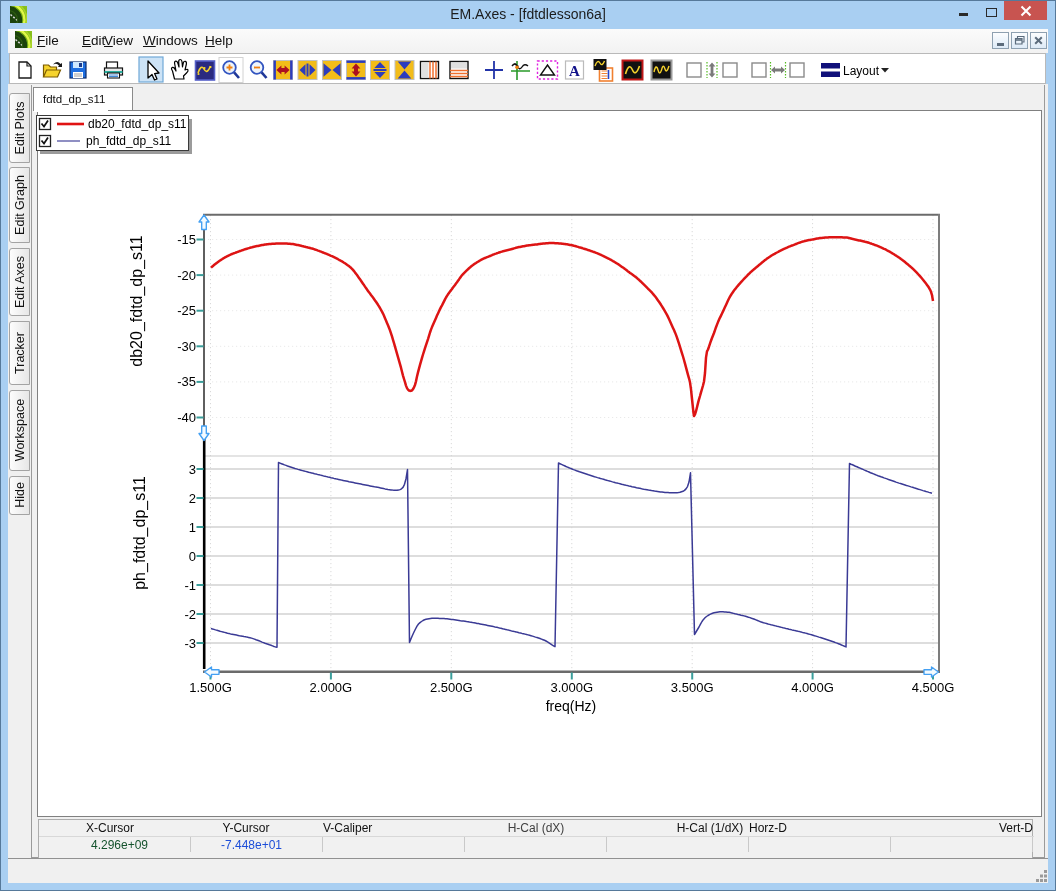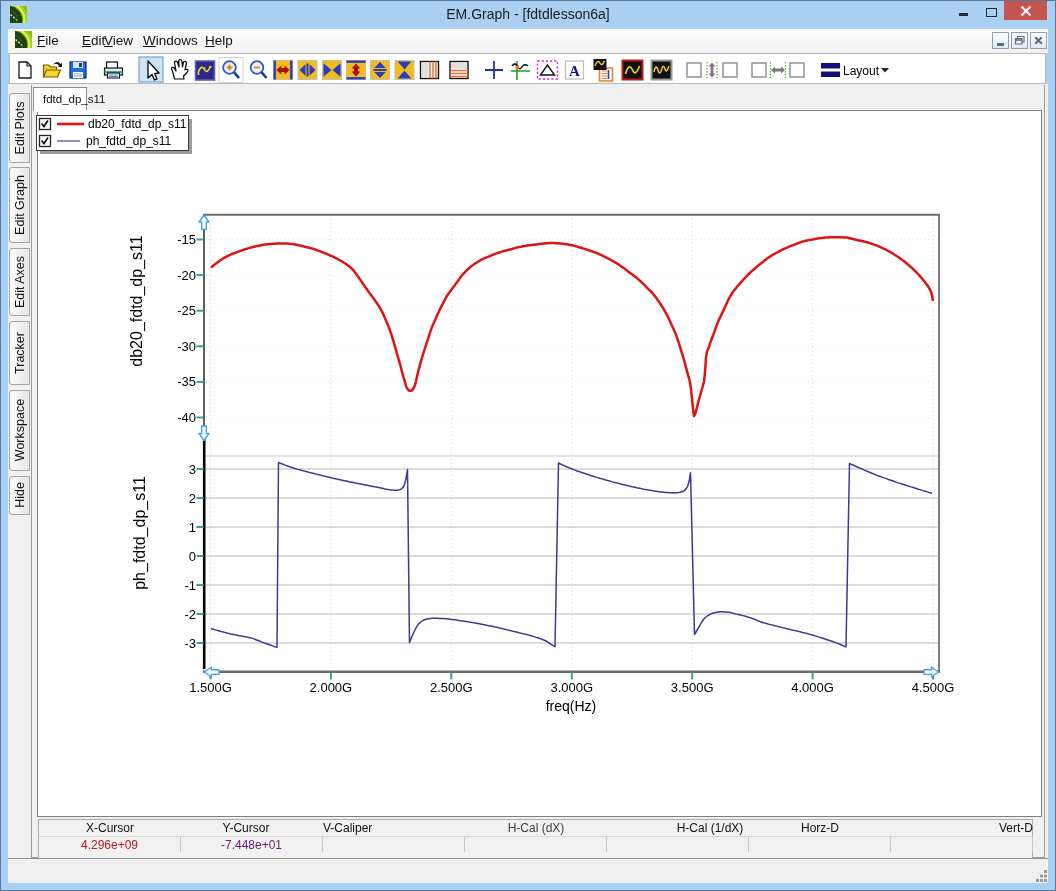--- a/index.html
+++ b/index.html
@@ -24,7 +24,7 @@
       <path d="M0.5 8.5 L 8.5 15.5" stroke="#d8d8d8" stroke-width="1.5" stroke-dasharray="2,1.6"></path>
       <circle cx="-2" cy="14" r="9.5" fill="none" stroke="#2e5c10" stroke-width="1.2"></circle>
     </svg></div>
-<div class="abs" style="left:0;top:6px;width:1056px;text-align:center;font-size:14px;color:#1c1c1c">EM.Graph - [fdtdlesson6a]</div>
+<div class="abs" style="left:0;top:6px;width:1056px;text-align:center;font-size:14px;color:#1c1c1c">EM.Axes - [fdtdlesson6a]</div>
 
 <div class="abs" style="left:959px;top:13px;width:9px;height:3px;background:#2a2a2a"></div>
 <div class="abs" style="left:986px;top:8px;width:11px;height:9px;border:1.5px solid #2a2a2a"></div>

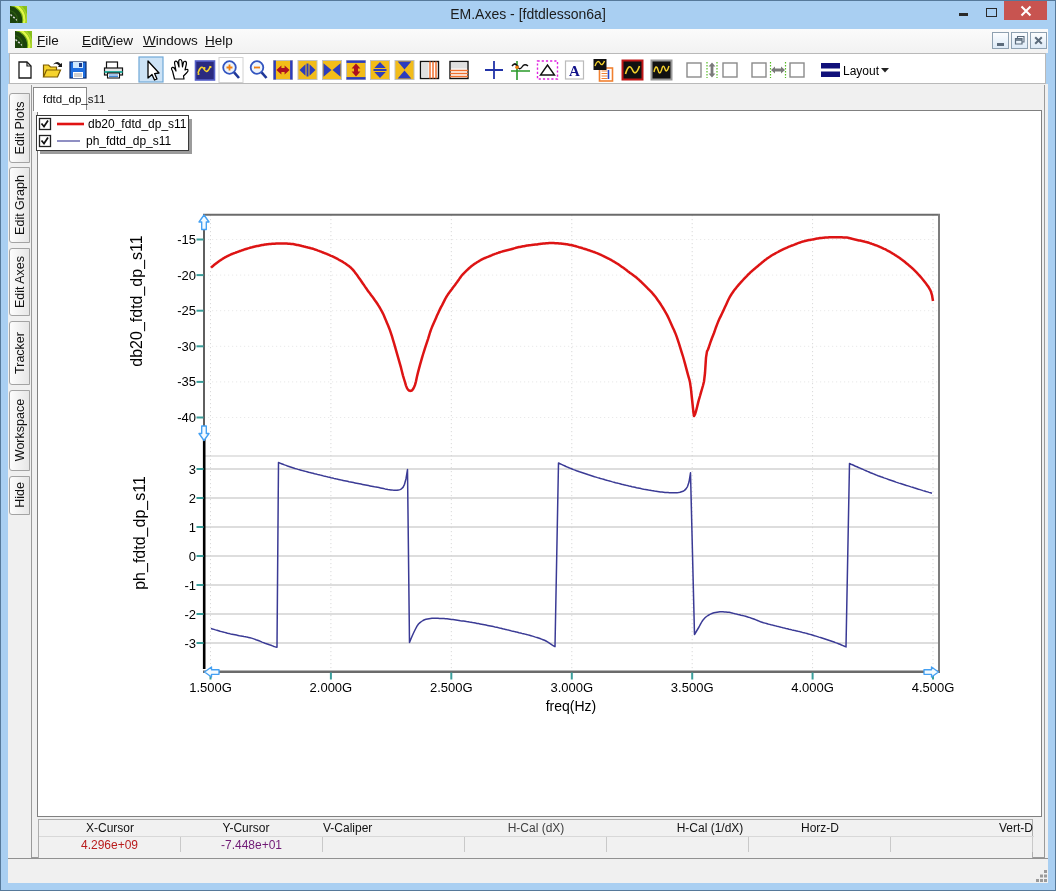--- a/index.html
+++ b/index.html
@@ -246,7 +246,7 @@
     <div class="abs" style="left:2px;top:19px;transform:rotate(-90deg);transform-origin:center;width:33px;margin-top:-8px;margin-left:-9px;text-align:center;font-size:12.5px;color:#111;white-space:nowrap">Hide</div>
   </div>
 
-<div class="abs" style="left:33px;top:87px;width:54px;height:24px;background:#fff;border:1px solid #8a8a8a;border-bottom:none;font-size:11.5px;color:#111;padding:5px 0 0 9px">fdtd_dp_s11</div>
+<div class="abs" style="left:33px;top:87px;width:100px;height:24px;background:#fff;border:1px solid #8a8a8a;border-bottom:none;font-size:11.5px;color:#111;padding:5px 0 0 9px">fdtd_dp_s11</div>
 
 <div class="abs" style="left:37px;top:110px;width:1005px;height:707px;background:#fff;border:1px solid #808080"></div>
 <div class="abs" style="left:34px;top:110px;width:74px;height:2px;background:#fff"></div>

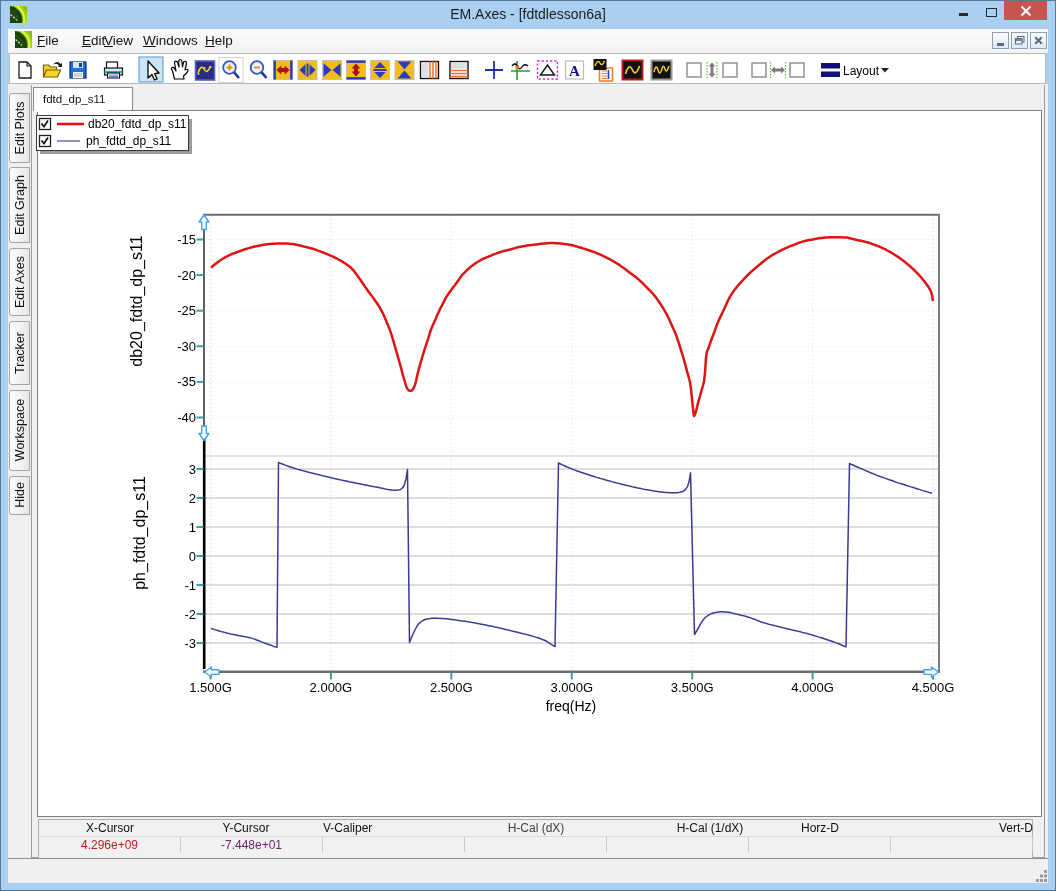--- a/index.html
+++ b/index.html
@@ -347,7 +347,7 @@
 <div class="abs" style="left:284px;top:0;width:142px;height:15px;text-align:left;font-size:12px;color:#111;padding-top:1px">V-Caliper</div>
 <div class="abs" style="left:426px;top:0;width:142px;height:15px;text-align:center;font-size:12px;color:#404040;padding-top:1px">H-Cal (dX)</div>
 <div class="abs" style="left:600px;top:0;width:142px;height:15px;text-align:center;font-size:12px;color:#111;padding-top:1px">H-Cal (1/dX)</div>
-<div class="abs" style="left:710px;top:0;width:142px;height:15px;text-align:center;font-size:12px;color:#111;padding-top:1px">Horz-D</div>
+<div class="abs" style="left:710px;top:0;width:142px;height:15px;text-align:left;font-size:12px;color:#111;padding-top:1px">Horz-D</div>
 <div class="abs" style="left:852px;top:0;width:142px;height:15px;text-align:right;font-size:12px;color:#111;padding-top:1px">Vert-D</div>
 <div class="abs" style="left:0;top:16px;width:995px;height:1px;background:#d8d8d8"></div>
 <div class="abs" style="left:0px;top:17px;width:142px;height:15px;border-right:1px solid #c9c9c9;text-align:center;font-size:12px;color:#b91c1c;padding-top:1px">4.296e+09</div>

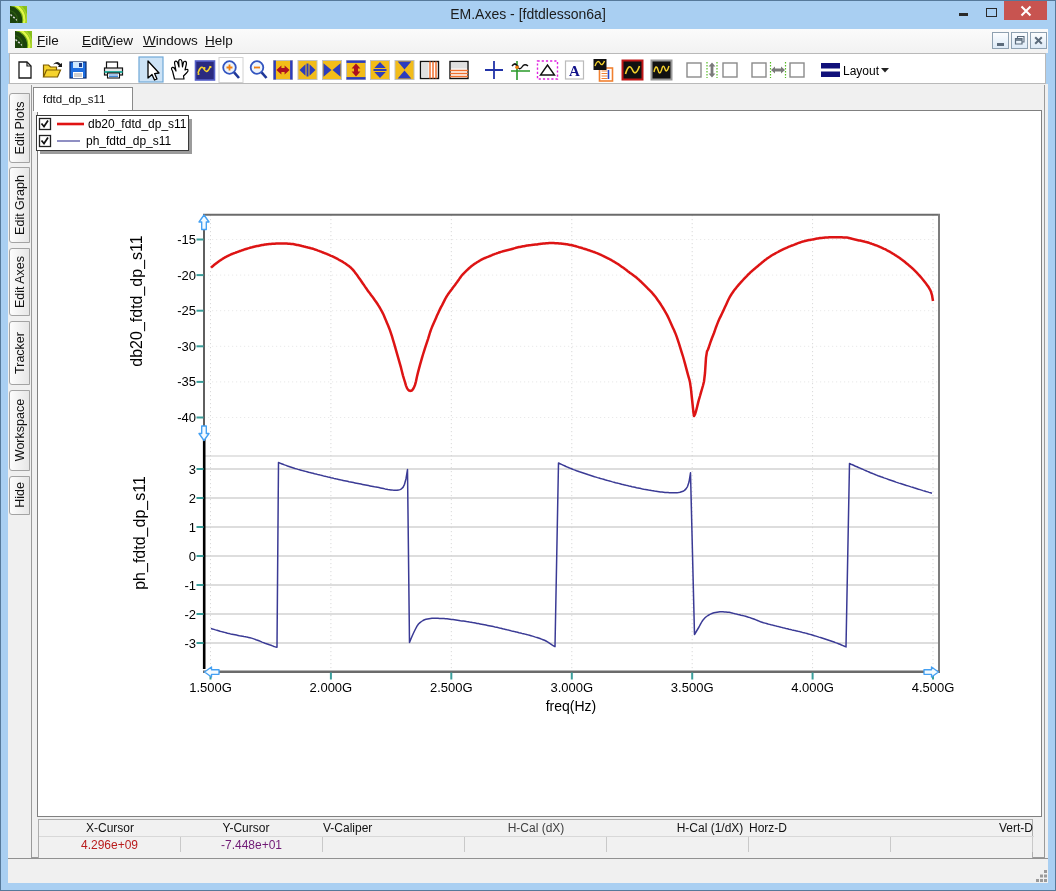--- a/index.html
+++ b/index.html
@@ -350,7 +350,7 @@
 <div class="abs" style="left:710px;top:0;width:142px;height:15px;text-align:left;font-size:12px;color:#111;padding-top:1px">Horz-D</div>
 <div class="abs" style="left:852px;top:0;width:142px;height:15px;text-align:right;font-size:12px;color:#111;padding-top:1px">Vert-D</div>
 <div class="abs" style="left:0;top:16px;width:995px;height:1px;background:#d8d8d8"></div>
-<div class="abs" style="left:0px;top:17px;width:142px;height:15px;border-right:1px solid #c9c9c9;text-align:center;font-size:12px;color:#b91c1c;padding-top:1px">4.296e+09</div>
+<div class="abs" style="left:10px;top:17px;width:142px;height:15px;border-right:1px solid #c9c9c9;text-align:center;font-size:12px;color:#14532d;padding-top:1px">4.296e+09</div>
 <div class="abs" style="left:142px;top:17px;width:142px;height:15px;border-right:1px solid #c9c9c9;text-align:center;font-size:12px;color:#701a75;padding-top:1px">-7.448e+01</div>
 <div class="abs" style="left:284px;top:17px;width:142px;height:15px;border-right:1px solid #c9c9c9;text-align:center;font-size:12px;color:#111;padding-top:1px"></div>
 <div class="abs" style="left:426px;top:17px;width:142px;height:15px;border-right:1px solid #c9c9c9;text-align:center;font-size:12px;color:#111;padding-top:1px"></div>

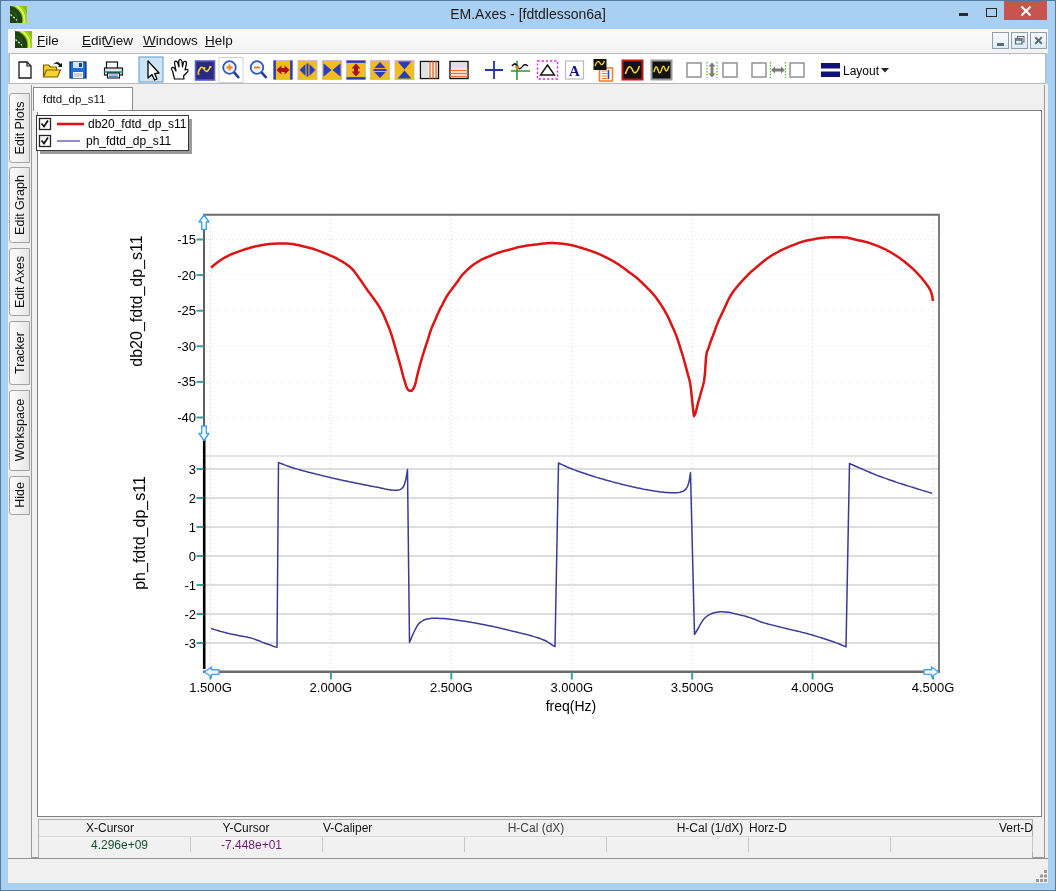--- a/index.html
+++ b/index.html
@@ -351,7 +351,7 @@
 <div class="abs" style="left:852px;top:0;width:142px;height:15px;text-align:right;font-size:12px;color:#111;padding-top:1px">Vert-D</div>
 <div class="abs" style="left:0;top:16px;width:995px;height:1px;background:#d8d8d8"></div>
 <div class="abs" style="left:10px;top:17px;width:142px;height:15px;border-right:1px solid #c9c9c9;text-align:center;font-size:12px;color:#14532d;padding-top:1px">4.296e+09</div>
-<div class="abs" style="left:142px;top:17px;width:142px;height:15px;border-right:1px solid #c9c9c9;text-align:center;font-size:12px;color:#701a75;padding-top:1px">-7.448e+01</div>
+<div class="abs" style="left:142px;top:17px;width:142px;height:15px;border-right:1px solid #c9c9c9;text-align:center;font-size:12px;color:#1d4ed8;padding-top:1px">-7.448e+01</div>
 <div class="abs" style="left:284px;top:17px;width:142px;height:15px;border-right:1px solid #c9c9c9;text-align:center;font-size:12px;color:#111;padding-top:1px"></div>
 <div class="abs" style="left:426px;top:17px;width:142px;height:15px;border-right:1px solid #c9c9c9;text-align:center;font-size:12px;color:#111;padding-top:1px"></div>
 <div class="abs" style="left:568px;top:17px;width:142px;height:15px;border-right:1px solid #c9c9c9;text-align:center;font-size:12px;color:#111;padding-top:1px"></div>

